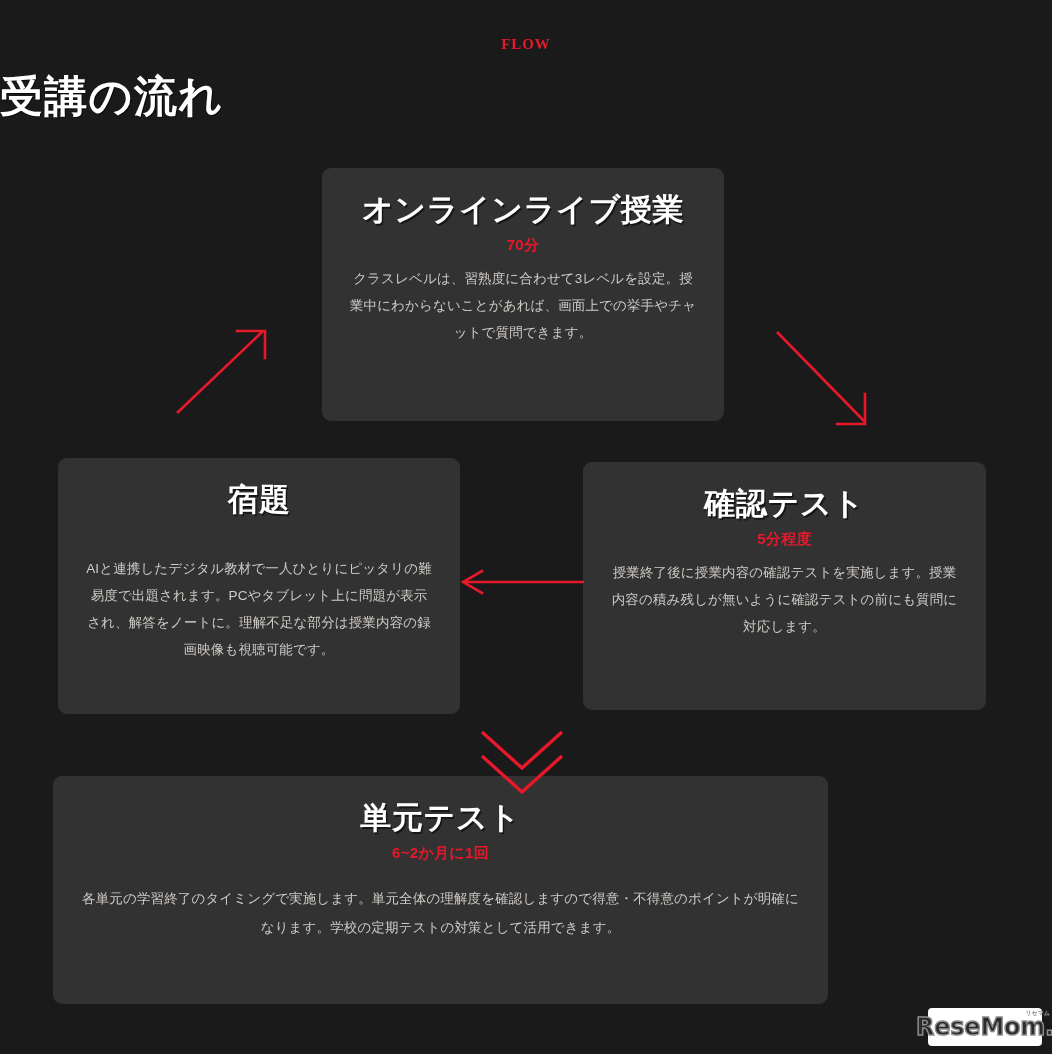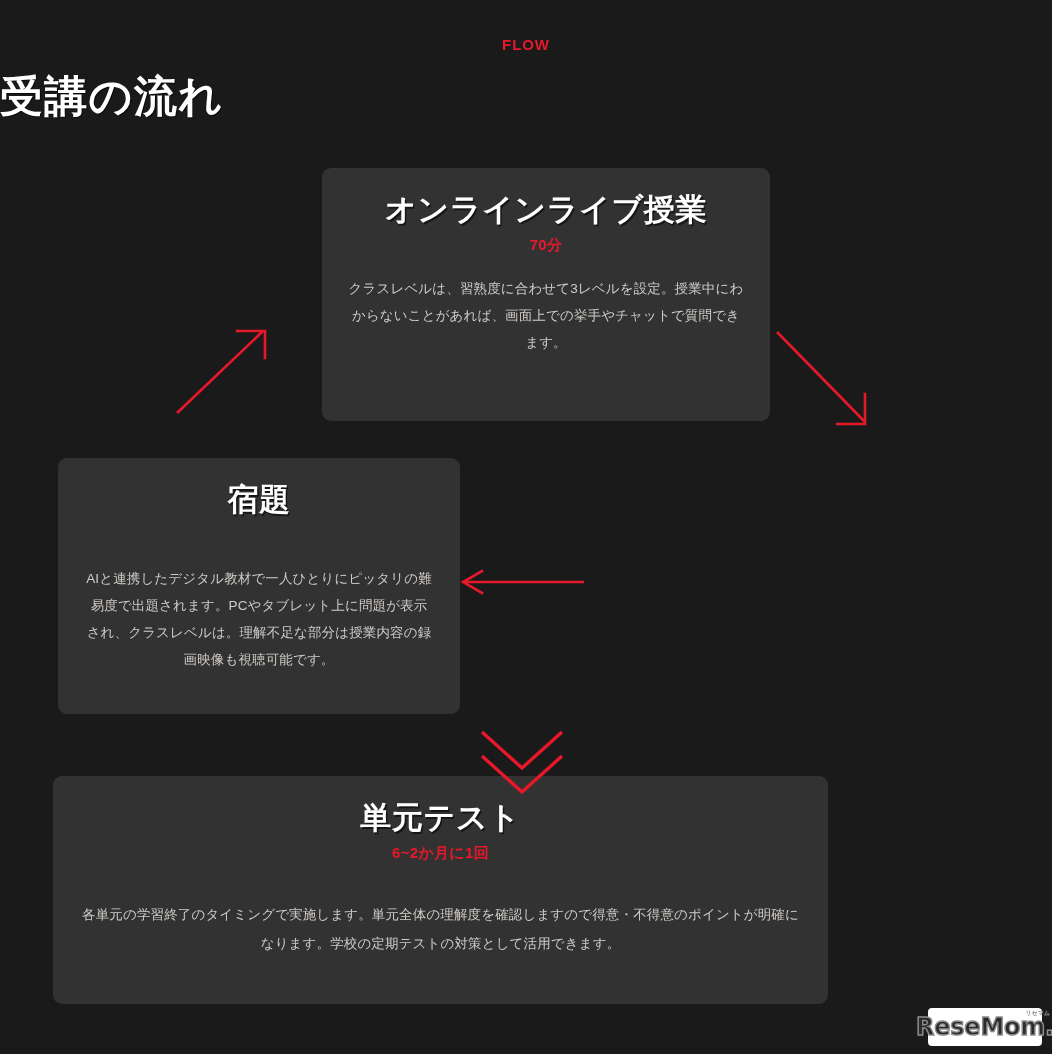--- a/index.html
+++ b/index.html
@@ -35,6 +35,7 @@
     font-size: 15px;
     font-weight: 700;
     letter-spacing: 0.06em;
+    font-family: Liberation Serif, serif;
   }
 
   .page-title {

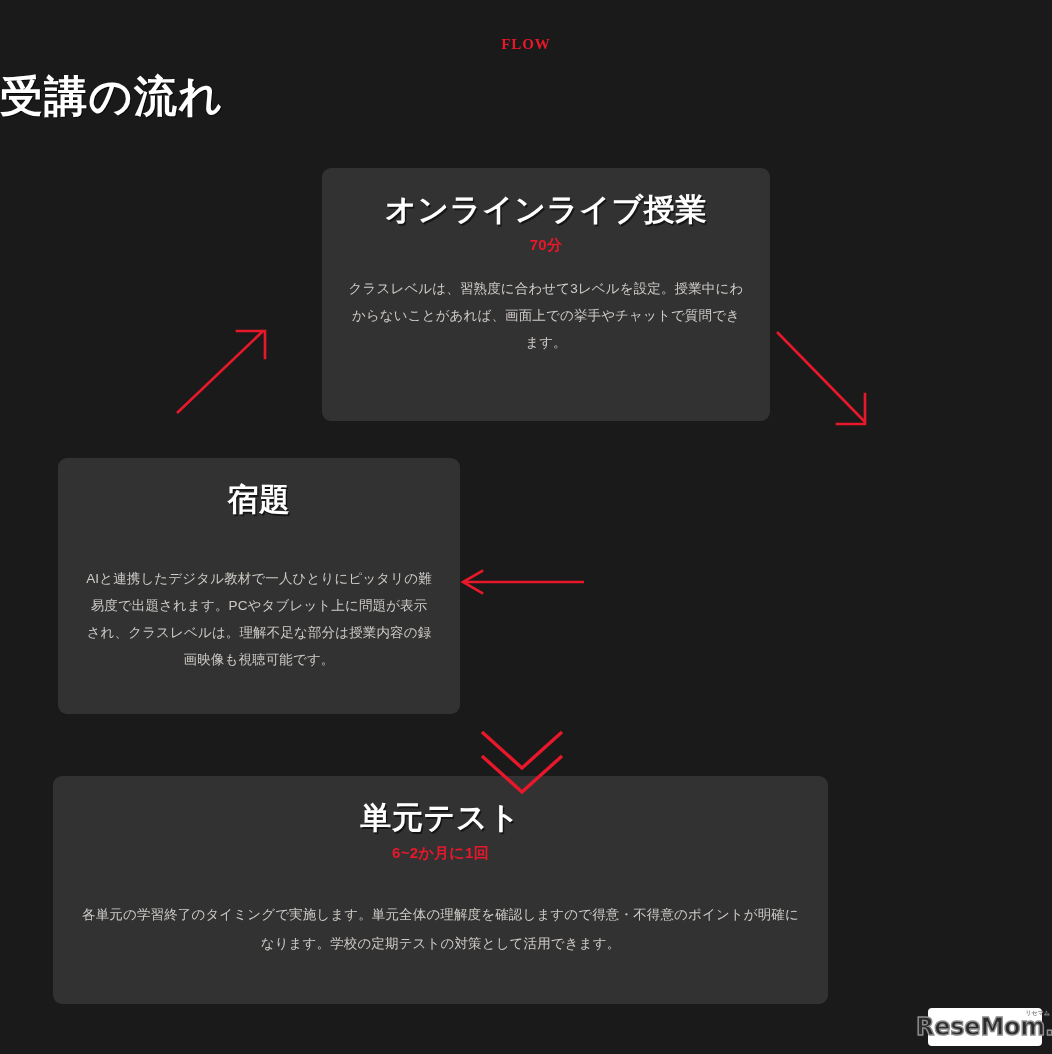--- a/index.html
+++ b/index.html
@@ -87,7 +87,7 @@
   }
 
   
-  #card-online   { left: 322px; top: 168px; width: 448px; height: 253px; }
+  #card-online   { left: 322px; top: 168px; width: 402px; height: 253px; }
   #card-homework { left: 58px;  top: 458px; width: 402px; height: 256px; }
   #card-check    { left: 583px; top: 462px; width: 403px; height: 248px; }
   #card-unit     { left: 53px;  top: 776px; width: 775px; height: 228px; }

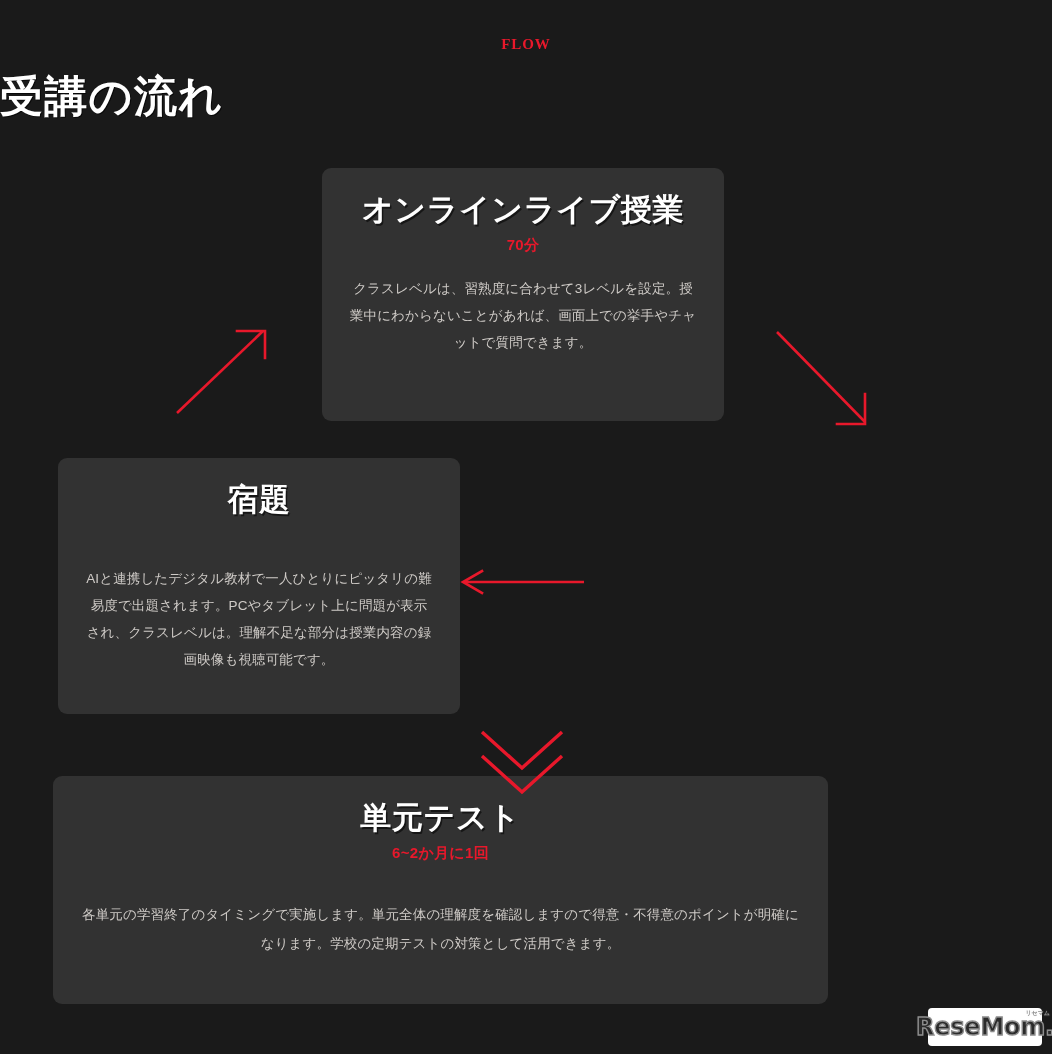--- a/index.html
+++ b/index.html
@@ -82,7 +82,7 @@
     color: #cfcbc7;
     font-size: 13.5px;
     line-height: 2.0;
-    margin-top: 20px;
+    margin-top: 10px;
     letter-spacing: 0.01em;
   }
 

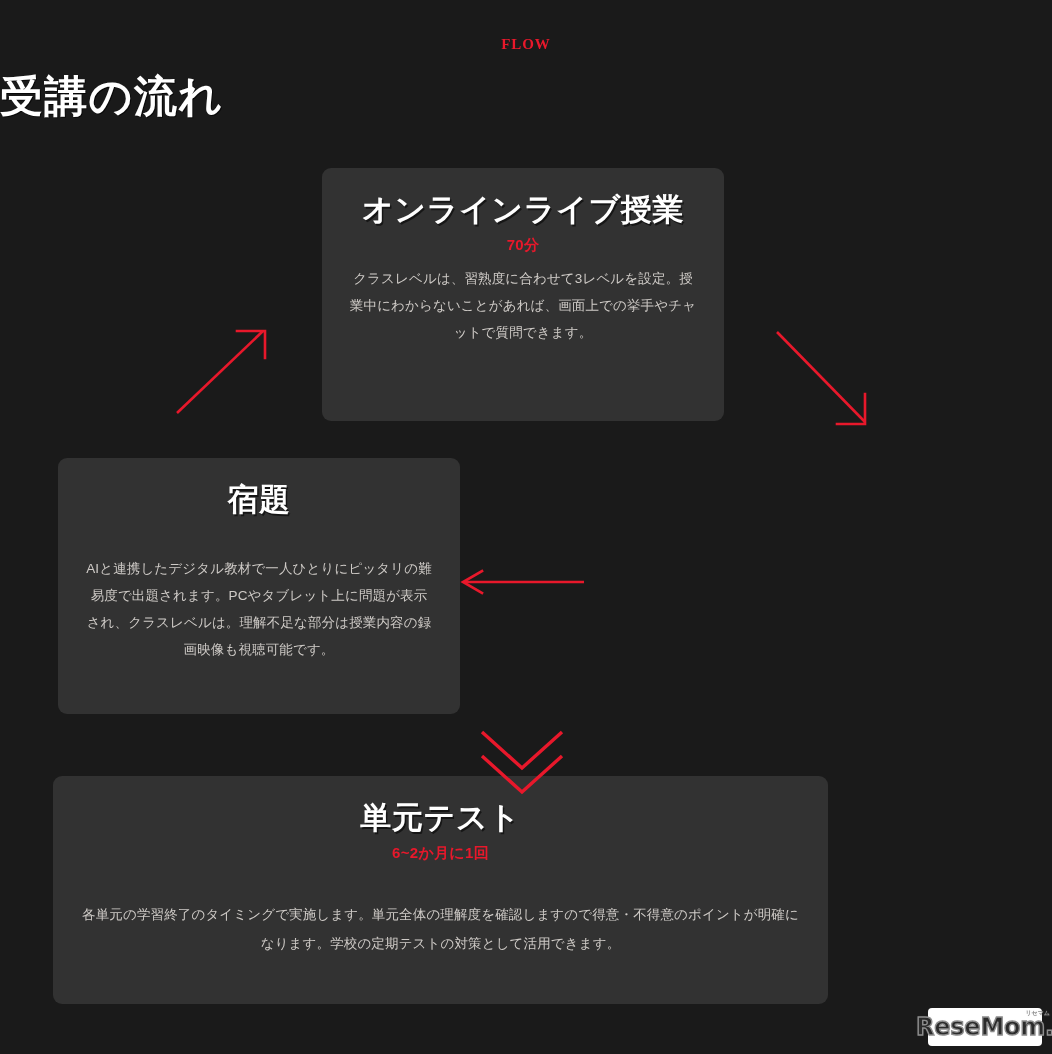--- a/index.html
+++ b/index.html
@@ -162,6 +162,11 @@
     <div class="card-body">AIと連携したデジタル教材で一人ひとりにピッタリの難易度で出題されます。PCやタブレット上に問題が表示され、クラスレベルは。理解不足な部分は授業内容の録画映像も視聴可能です。</div>
   </div>
 
+  <div class="card" id="card-check">
+    <div class="card-title">確認テスト</div>
+    <div class="card-time">5分程度</div>
+    <div class="card-body">授業終了後に授業内容の確認テストを実施します。授業内容の積み残しが無いように確認テストの前にも質問に対応します。</div>
+  </div>
 
   <div class="card" id="card-unit">
     <div class="card-title">単元テスト</div>

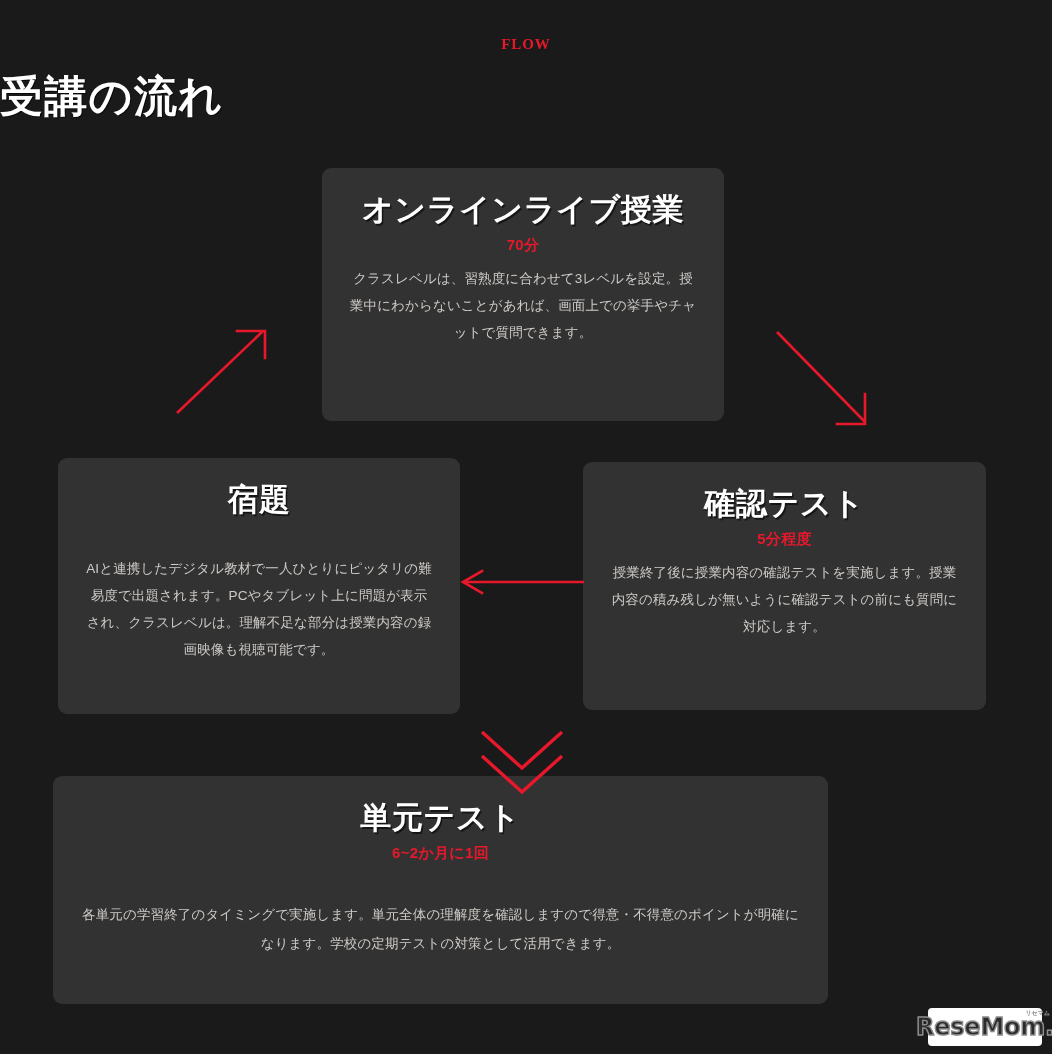--- a/index.html
+++ b/index.html
@@ -159,7 +159,7 @@
   <div class="card" id="card-homework">
     <div class="card-title">宿題</div>
     <div class="card-time"></div>
-    <div class="card-body">AIと連携したデジタル教材で一人ひとりにピッタリの難易度で出題されます。PCやタブレット上に問題が表示され、クラスレベルは。理解不足な部分は授業内容の録画映像も視聴可能です。</div>
+    <div class="card-body">AIと連携したデジタル教材で一人ひとりにピッタリの難易度で出題されます。PCやタブレット上に問題が表示され、解答をノートに。理解不足な部分は授業内容の録画映像も視聴可能です。</div>
   </div>
 
   <div class="card" id="card-check">

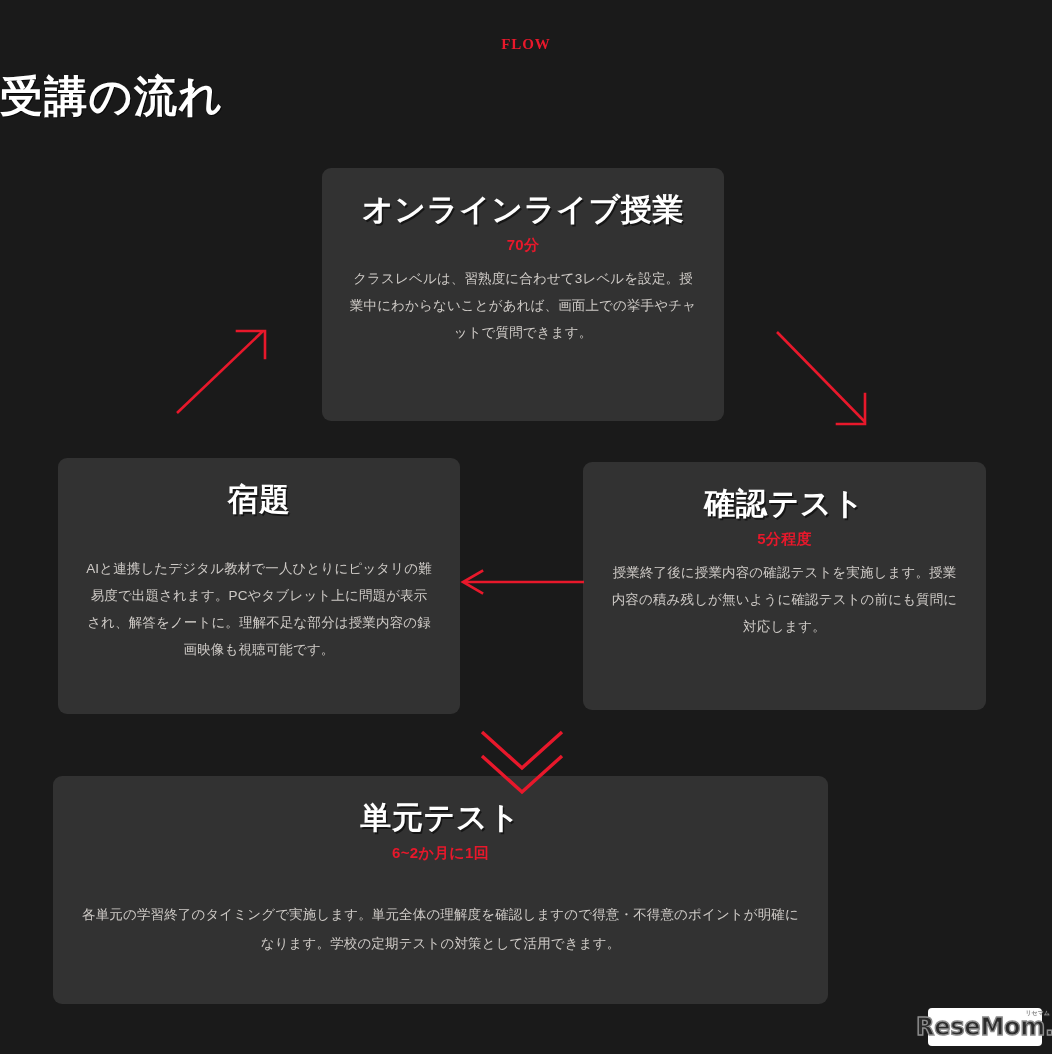--- a/index.html
+++ b/index.html
@@ -95,7 +95,7 @@
   #card-homework .card-time { min-height: 19px; }
 
   #card-unit .card-title { font-size: 31px; }
-  #card-unit .card-body  { margin-top: 38px; line-height: 2.1; }
+  #card-unit .card-body  { margin-top: 22px; line-height: 2.1; }
 
   
   .arrow-svg {

